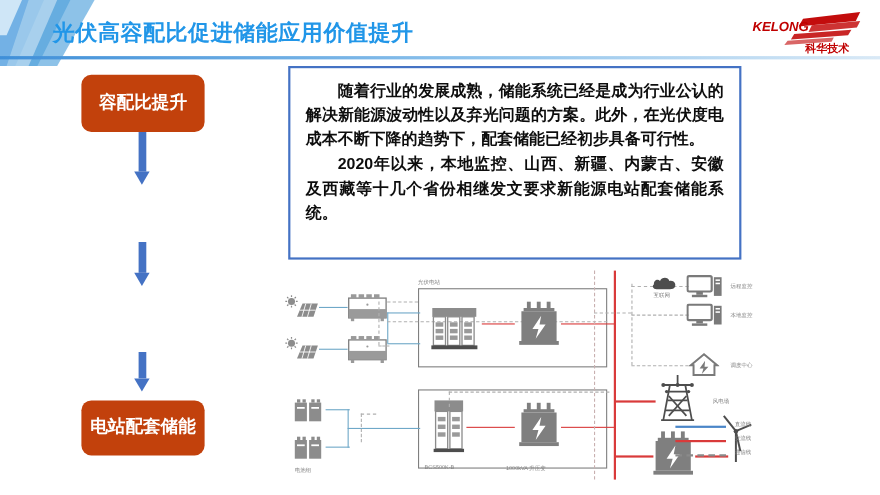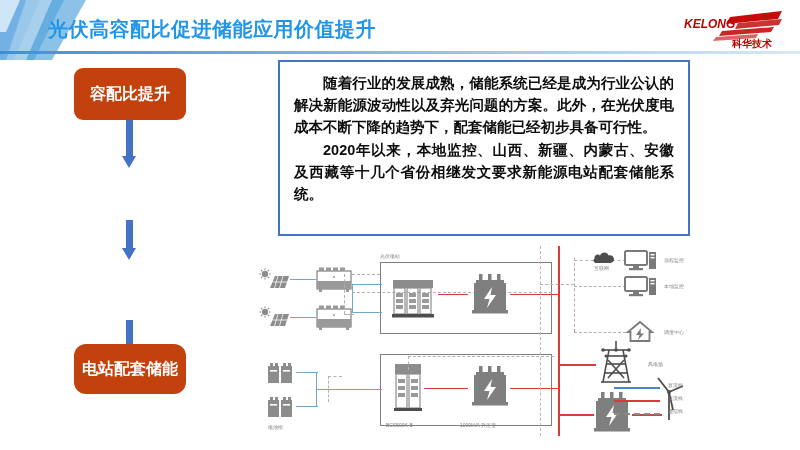--- a/index.html
+++ b/index.html
@@ -56,7 +56,7 @@
 
   
   .textbox {
-    position: absolute; left: 278px; top: 60px; width: 412px; height: 176px;
+    position: absolute; left: 262px; top: 60px; width: 412px; height: 176px;
     border: 2px solid #4472c4; background: #ffffff;
     padding: 10px 14px 8px 14px;
   }

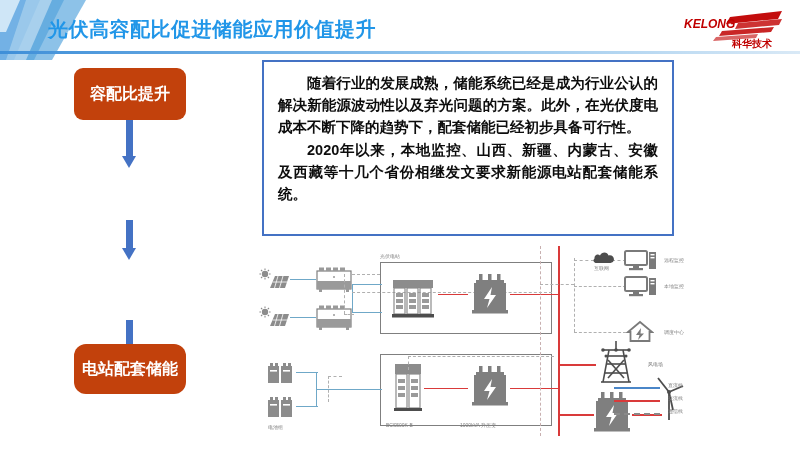--- a/index.html
+++ b/index.html
@@ -40,7 +40,7 @@
   .fbox.b1 { top: 4px;   height: 52px; }
   .fbox.b2 { top: 104px; height: 52px; }
   .fbox.b3 { top: 196px; height: 60px; }
-  .fbox.b4 { top: 280px; height: 50px; border-radius: 12px; }
+  .fbox.b4 { top: 300px; height: 50px; }
   .farrow { position: absolute; left: 60px; width: 7px; background: #4472c4; }
   .farrow.a1 { top: 56px;  height: 36px; }
   .farrow.a2 { top: 156px; height: 28px; }

